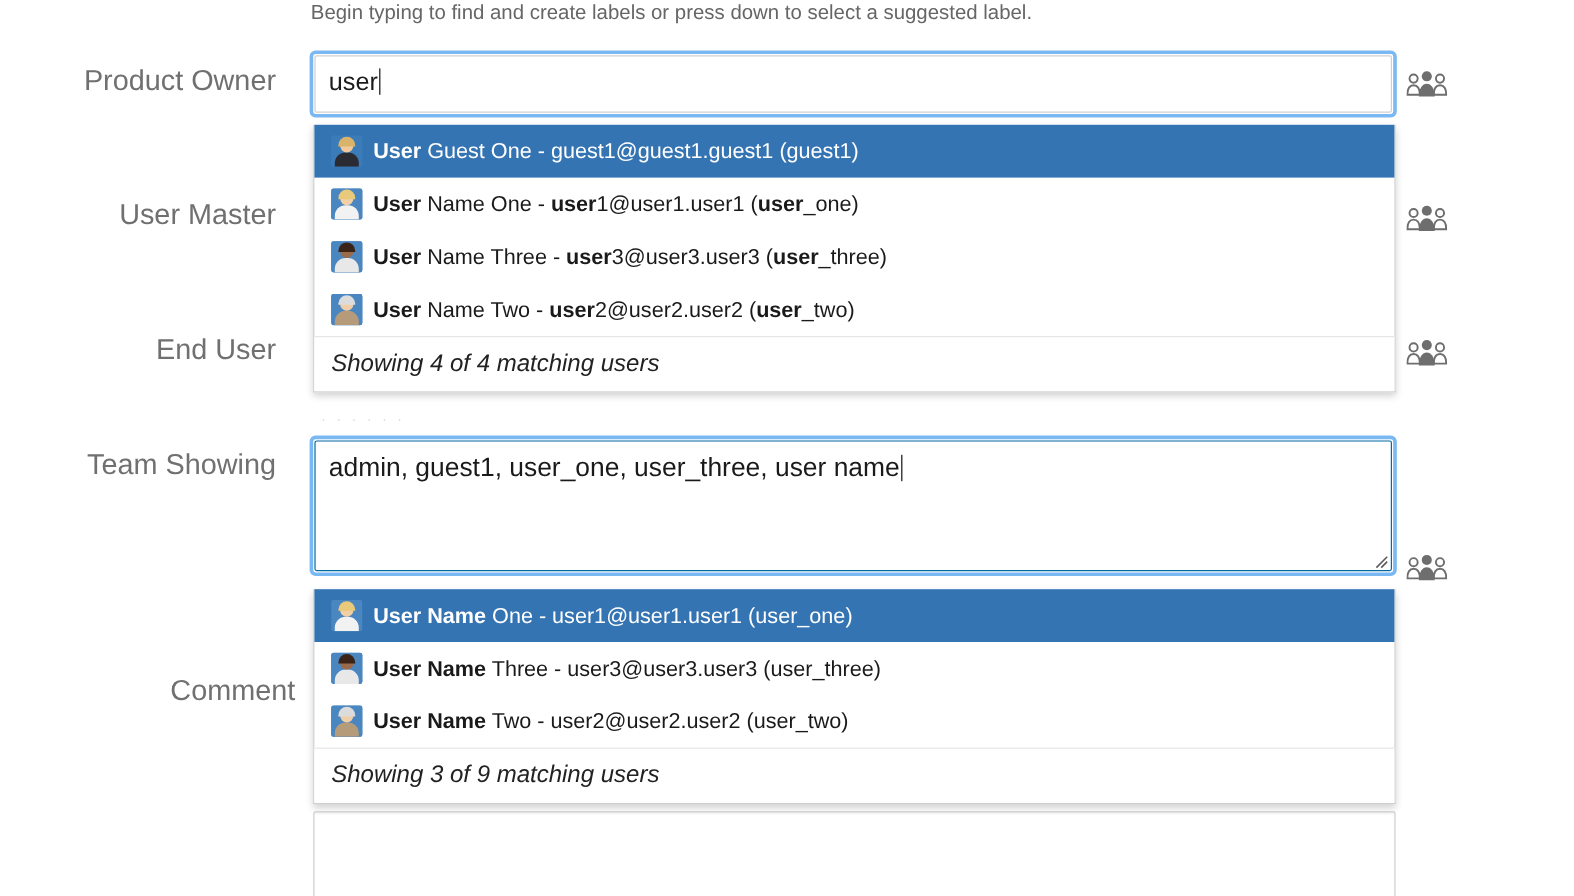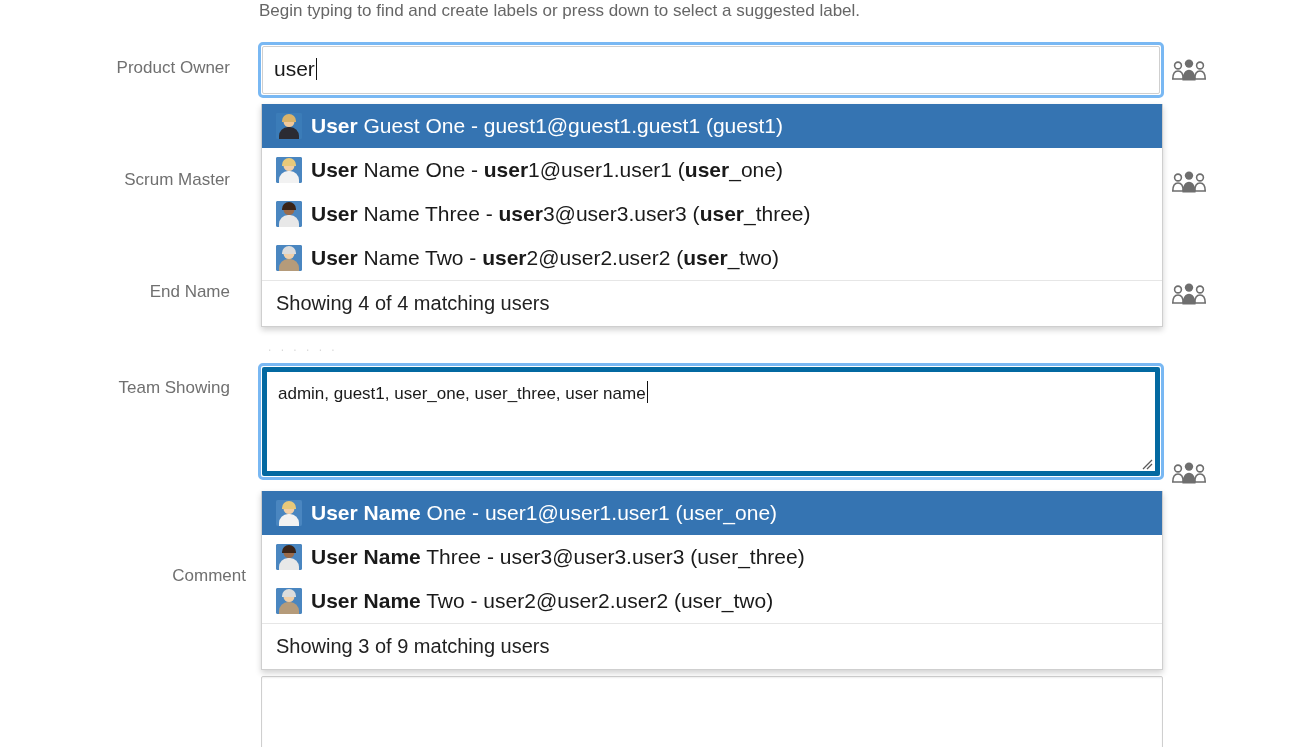--- a/index.html
+++ b/index.html
@@ -18,7 +18,7 @@
     width: 230px;
     text-align: right;
     color: #707070;
-    font-size: 17px;
+    font-size: 24px;
     line-height: 24px;
     white-space: nowrap;
   }

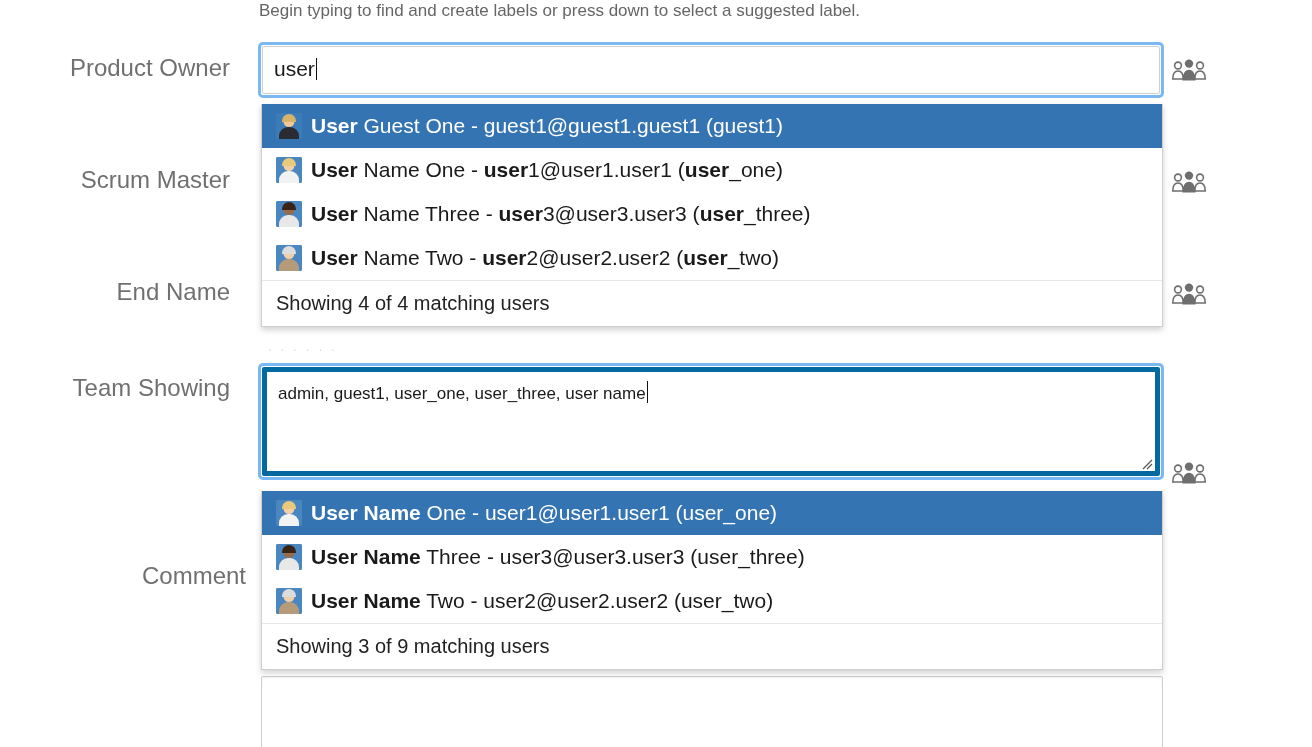--- a/index.html
+++ b/index.html
@@ -103,7 +103,7 @@
     align-items: center;
     height: 44px;
     padding: 0 10px 0 14px;
-    font-size: 21px;
+    font-size: 18px;
     color: #1a1a1a;
     white-space: nowrap;
     overflow: hidden;

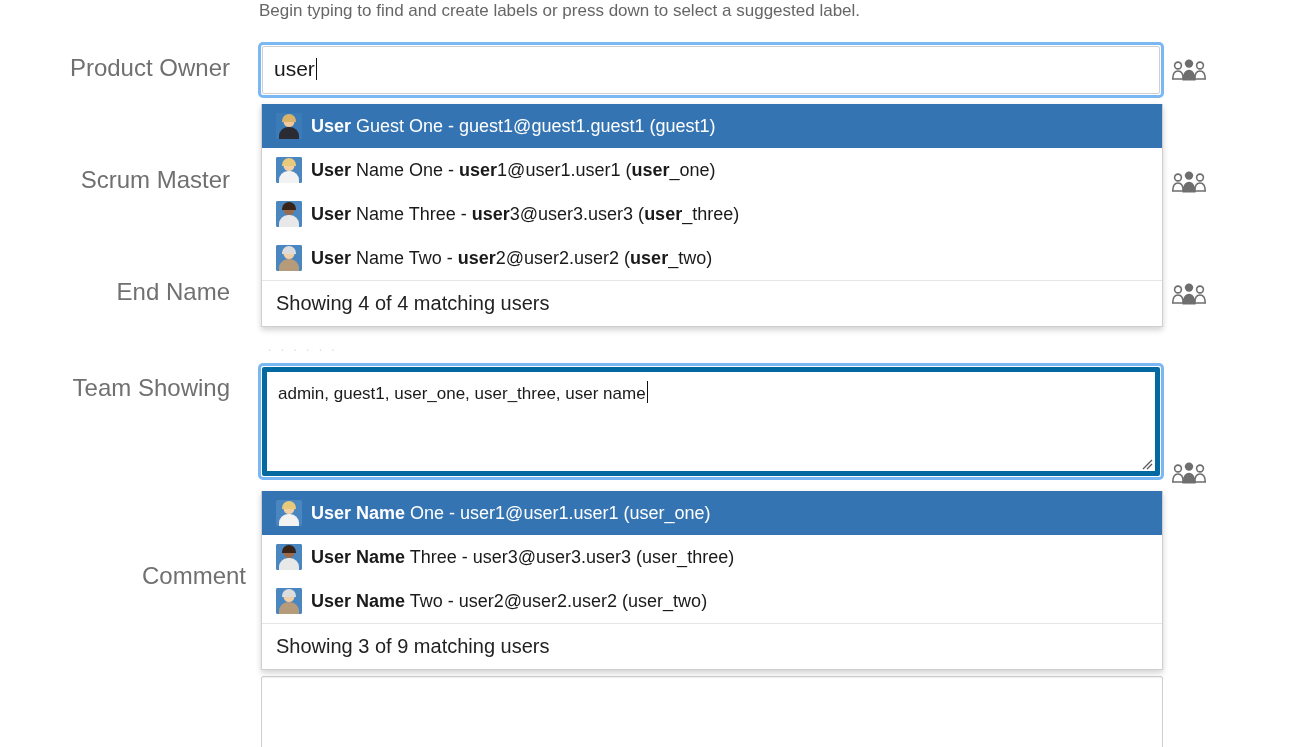--- a/index.html
+++ b/index.html
@@ -177,7 +177,7 @@
   <div class="hint-text">Begin typing to find and create labels or press down to select a suggested label.</div>
 
   <div class="field-label" style="left:0px; top:56px;">Product Owner</div>
-  <div class="field-label" style="left:0px; top:168px;">Scrum Master</div>
+  <div class="field-label" style="left:0px; top:168px;">User Master</div>
   <div class="field-label" style="left:0px; top:280px;">End Name</div>
   <div class="field-label" style="left:0px; top:376px;">Team Showing</div>
   <div class="field-label" style="left:16px; top:564px;">Comment</div>

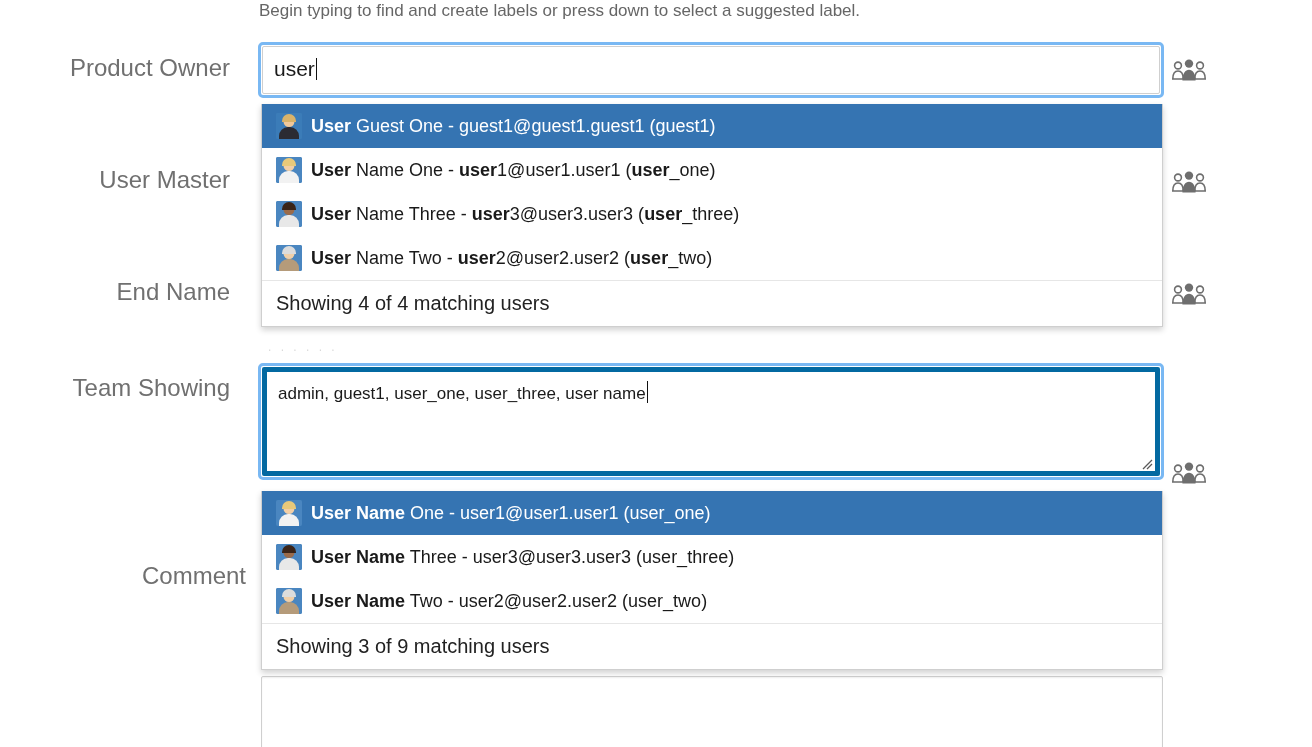--- a/index.html
+++ b/index.html
@@ -178,7 +178,7 @@
 
   <div class="field-label" style="left:0px; top:56px;">Product Owner</div>
   <div class="field-label" style="left:0px; top:168px;">User Master</div>
-  <div class="field-label" style="left:0px; top:280px;">End Name</div>
+  <div class="field-label" style="left:0px; top:280px;">End User</div>
   <div class="field-label" style="left:0px; top:376px;">Team Showing</div>
   <div class="field-label" style="left:16px; top:564px;">Comment</div>
 

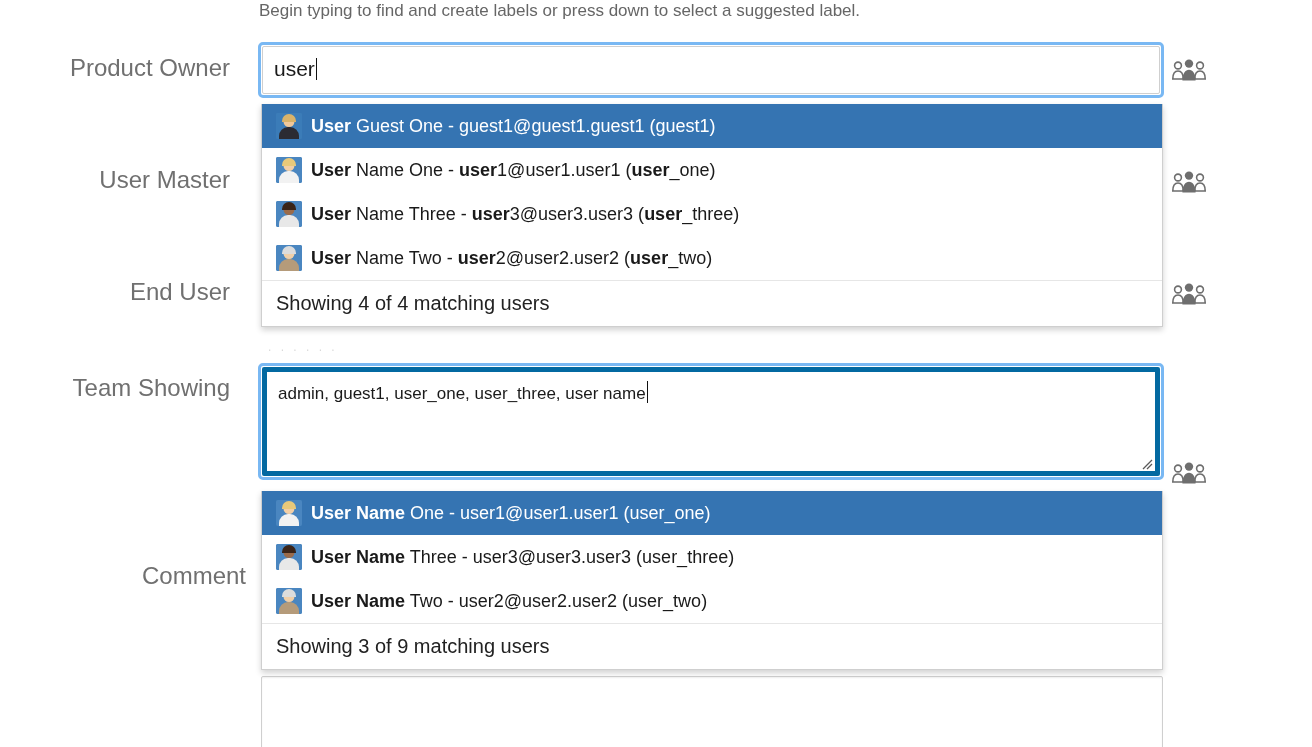--- a/index.html
+++ b/index.html
@@ -127,6 +127,7 @@
     display: flex;
     align-items: center;
     padding: 0 14px;
+    font-style: italic;
     font-size: 20px;
     color: #222;
     border-top: 1px solid #e6e6e6;

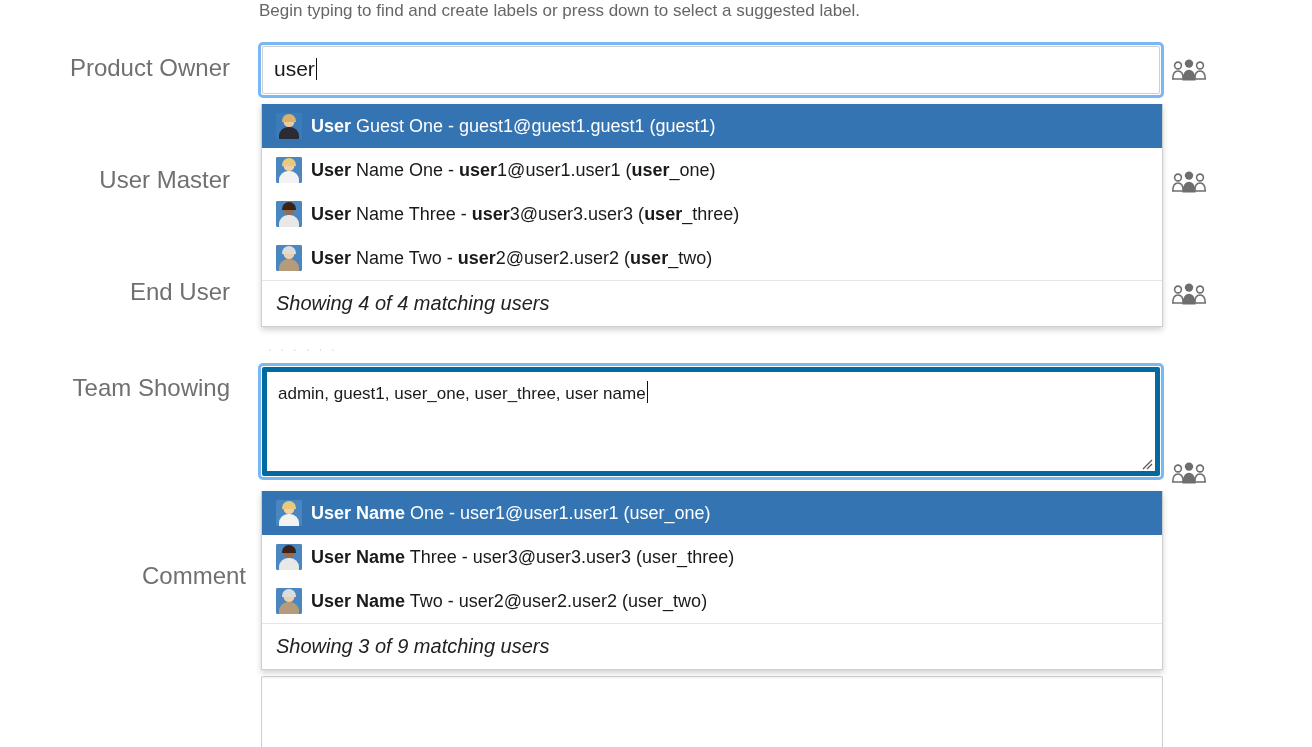--- a/index.html
+++ b/index.html
@@ -63,10 +63,10 @@
   }
   .fake-textarea {
     width: 100%; height: 100%;
-    border: 5px solid #0369a1;
+    border: 1px solid #0369a1;
     border-radius: 2px;
     background: #fff;
-    font-size: 17px;
+    font-size: 22px;
     color: #1a1a1a;
     padding: 9px 11px;
     line-height: 26px;

